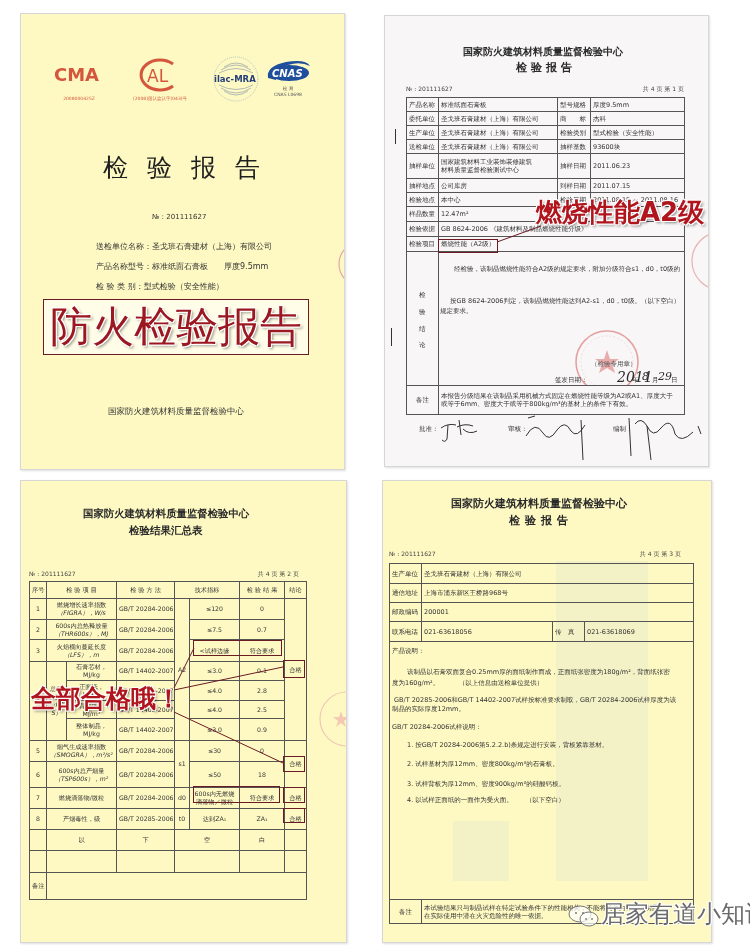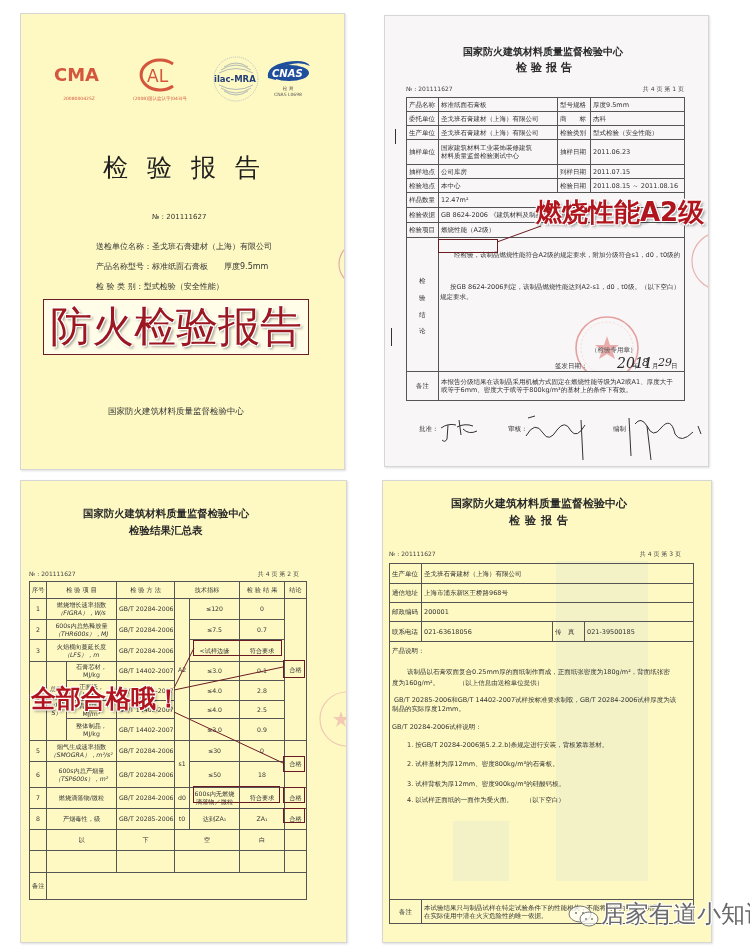--- a/index.html
+++ b/index.html
@@ -117,6 +117,12 @@
         <td>检验类别</td>
         <td>型式检验（安全性能）</td>
       </tr>
+      <tr style="height:14px">
+        <td>送检单位</td>
+        <td>圣戈班石膏建材（上海）有限公司</td>
+        <td>抽样基数</td>
+        <td>93600块</td>
+      </tr>
       <tr style="height:25px">
         <td>抽样单位</td>
         <td>

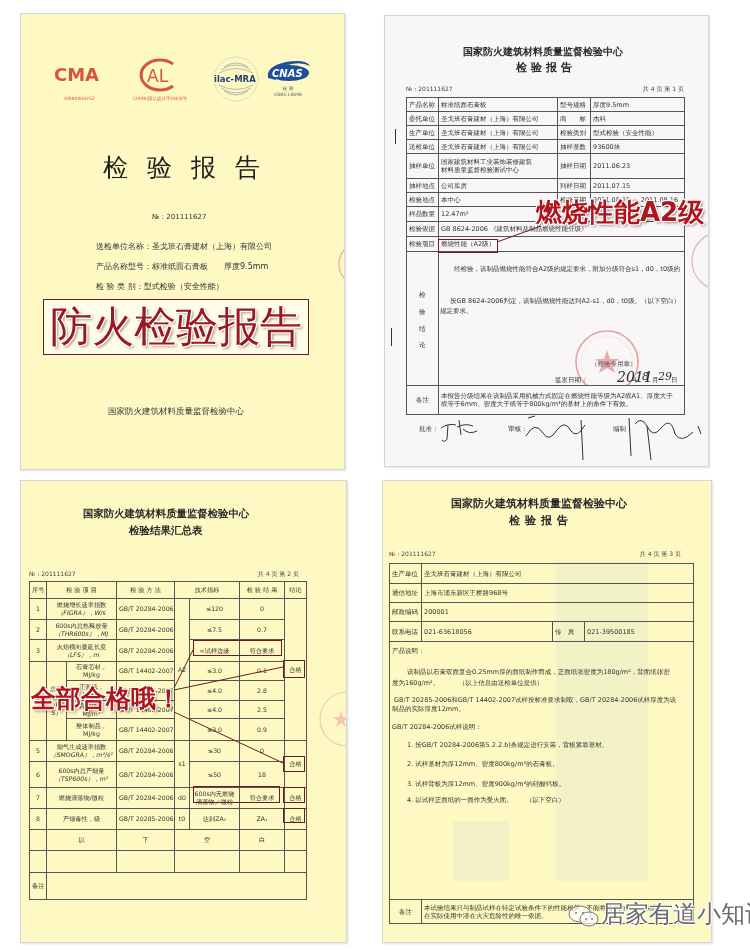--- a/index.html
+++ b/index.html
@@ -422,7 +422,7 @@
         <td>联系电话</td>
         <td>021-63618056</td>
         <td>传　真</td>
-        <td>021-39500185</td>
+        <td>021-63618069</td>
       </tr>
       <tr style="height:258px">
         <td colspan="4" class="conc">

